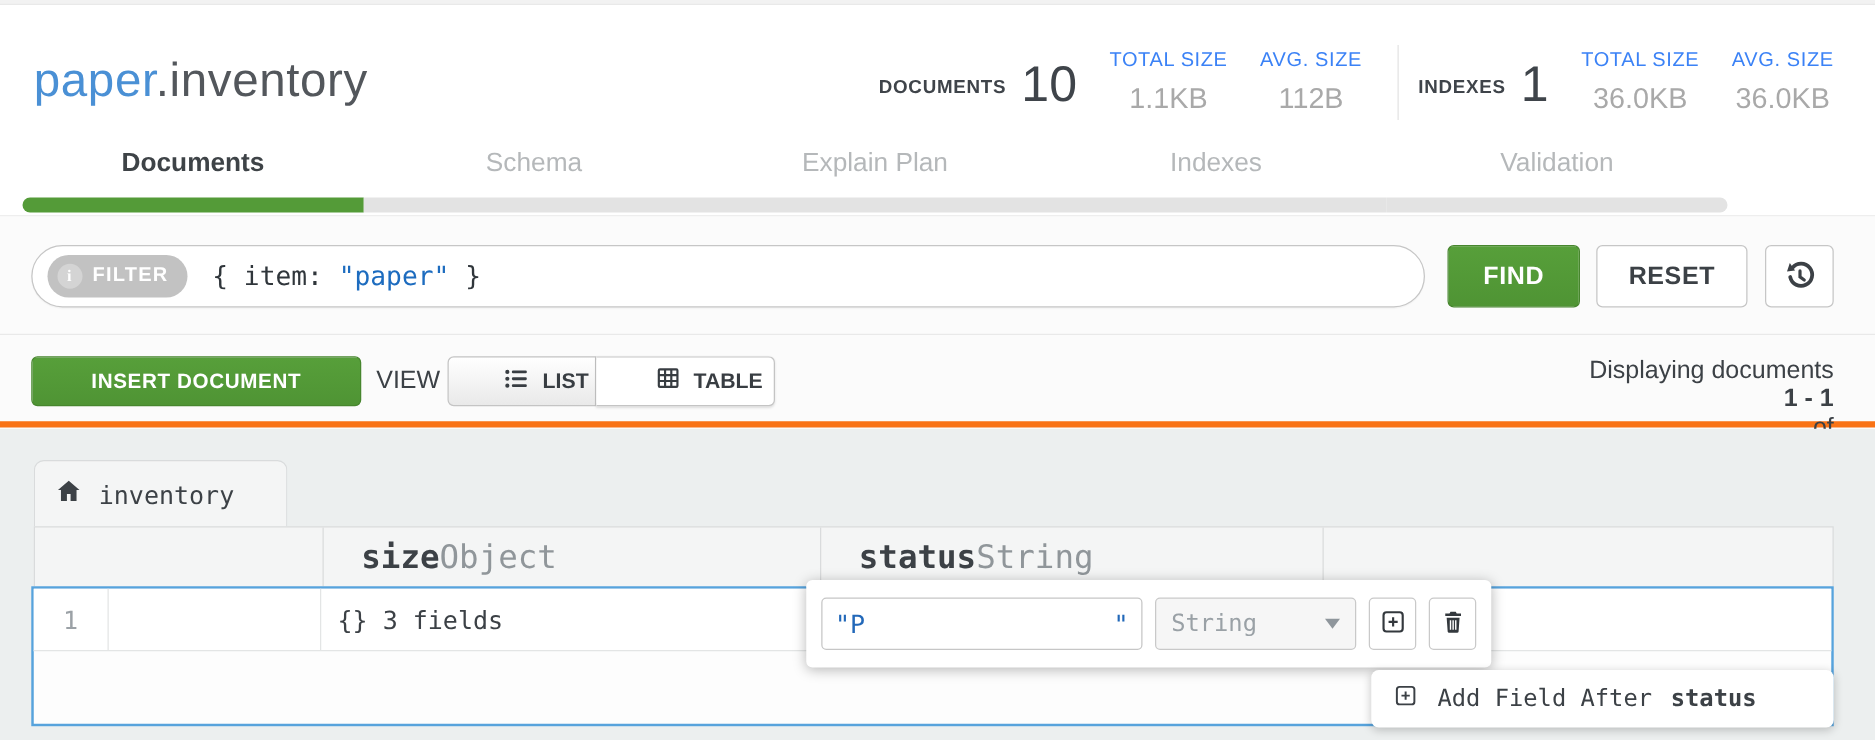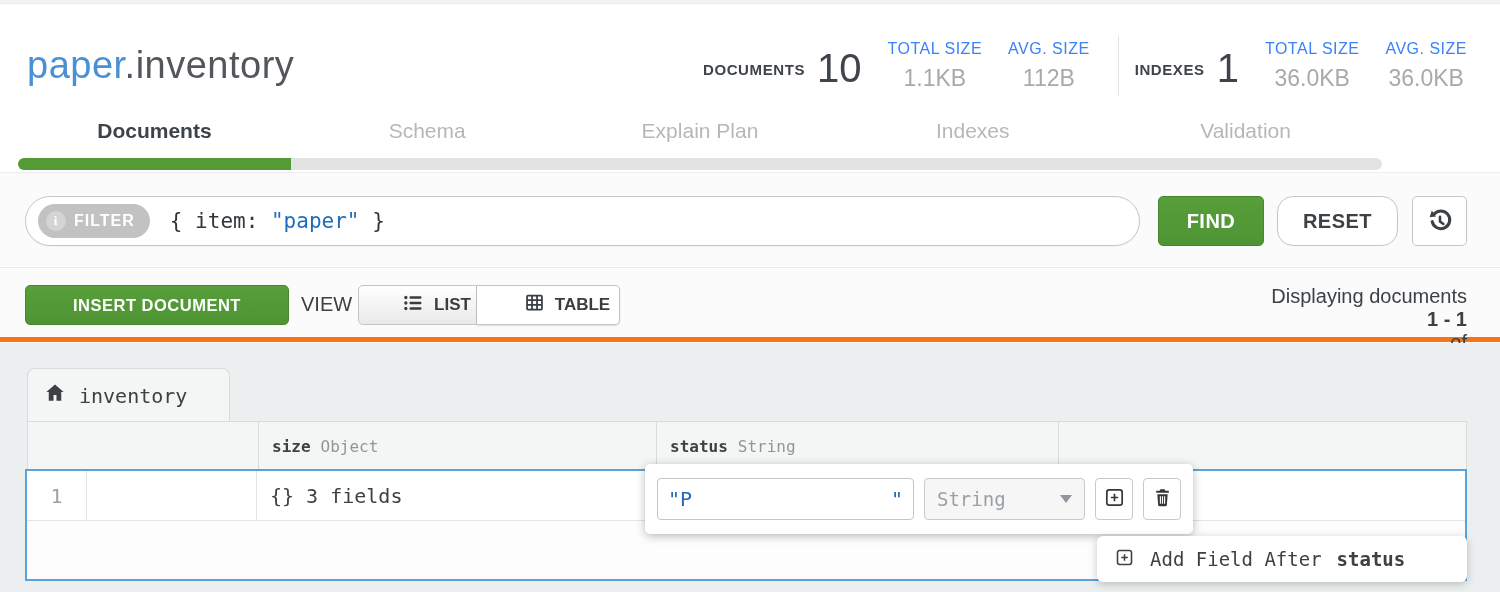--- a/index.html
+++ b/index.html
@@ -45,7 +45,7 @@
   .options-btn { margin-left:auto; height:44px; background:#fff; border:1px solid #bfbfbf; border-radius:22px; display:flex; align-items:center; gap:11px; padding:0 22px; font-size:16px; font-weight:bold; letter-spacing:.5px; color:#3c4146; cursor:pointer; font-family:inherit; }
   .tri-right { width:0; height:0; border-left:8px solid #3f454b; border-top:5.5px solid transparent; border-bottom:5.5px solid transparent; }
   .find-btn { position:absolute; left:1158px; top:23px; width:106px; height:50px; background:linear-gradient(#579f3a,#4f9434); border:1px solid #47862e; border-radius:5px; color:#fff; font-size:20px; font-weight:bold; letter-spacing:.5px; cursor:pointer; font-family:inherit; }
-  .reset-btn { position:absolute; left:1277px; top:23px; width:121px; height:50px; background:#fff; border:1px solid #c6c6c6; border-radius:16px; color:#3c4146; font-size:20px; font-weight:bold; letter-spacing:.5px; cursor:pointer; font-family:inherit; }
+  .reset-btn { position:absolute; left:1277px; top:23px; width:121px; height:50px; background:#fff; border:1px solid #c6c6c6; border-radius:5px; color:#3c4146; font-size:20px; font-weight:bold; letter-spacing:.5px; cursor:pointer; font-family:inherit; }
   .history-btn { position:absolute; left:1412px; top:23px; width:55px; height:50px; background:#fff; border:1px solid #c6c6c6; border-radius:5px; color:#3c4146; display:grid; place-items:center; cursor:pointer; }
 
   

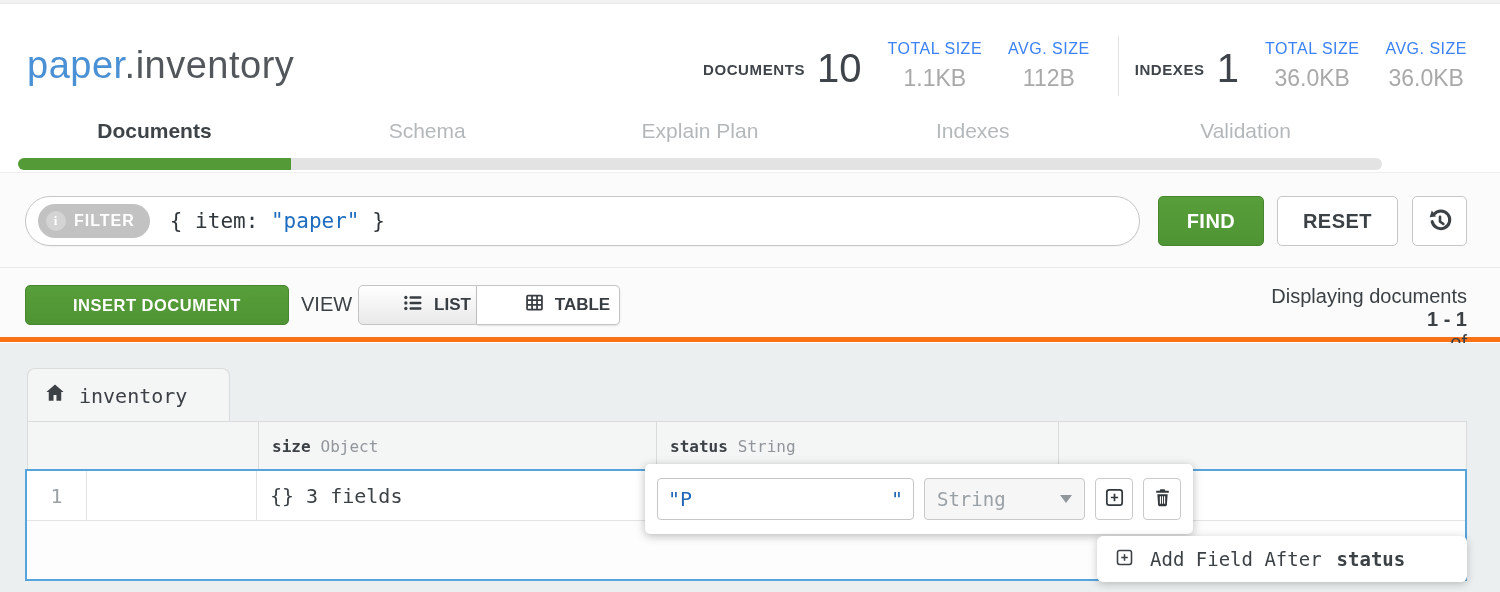--- a/index.html
+++ b/index.html
@@ -72,7 +72,7 @@
   .crumb-tab { position:absolute; left:27px; top:25px; width:203px; height:54px; background:#f4f5f5; border:1px solid #d9dbdc; border-bottom:none; border-radius:8px 8px 0 0; display:flex; align-items:center; gap:13px; padding:0 16px; cursor:pointer; }
   .crumb-tab span { font-family:"DejaVu Sans Mono", monospace; font-size:20px; color:#3c4146; }
   .grid-header { position:absolute; left:27px; top:78px; width:1440px; height:50px; background:#f4f5f5; border:1px solid #d9dbdc; display:flex; }
-  .gh-cell { height:48px; display:flex; align-items:center; gap:10px; padding-left:13px; font-family:"DejaVu Sans Mono", monospace; font-size:16px; }
+  .gh-cell { height:48px; display:flex; align-items:center; gap:0; padding-left:30px; font-family:"DejaVu Sans Mono", monospace; font-size:26px; }
   .gh-cell .cname { font-weight:bold; color:#3c4146; }
   .gh-cell .ctype { color:#90969a; }
   .gh-c1 { width:230px; }

